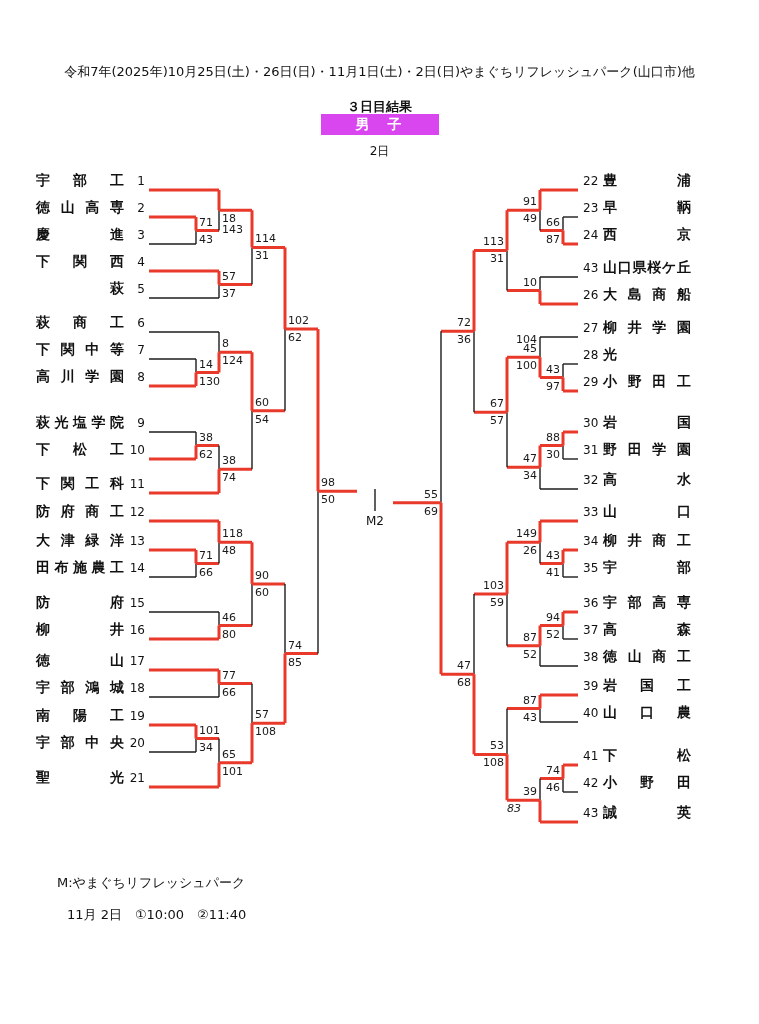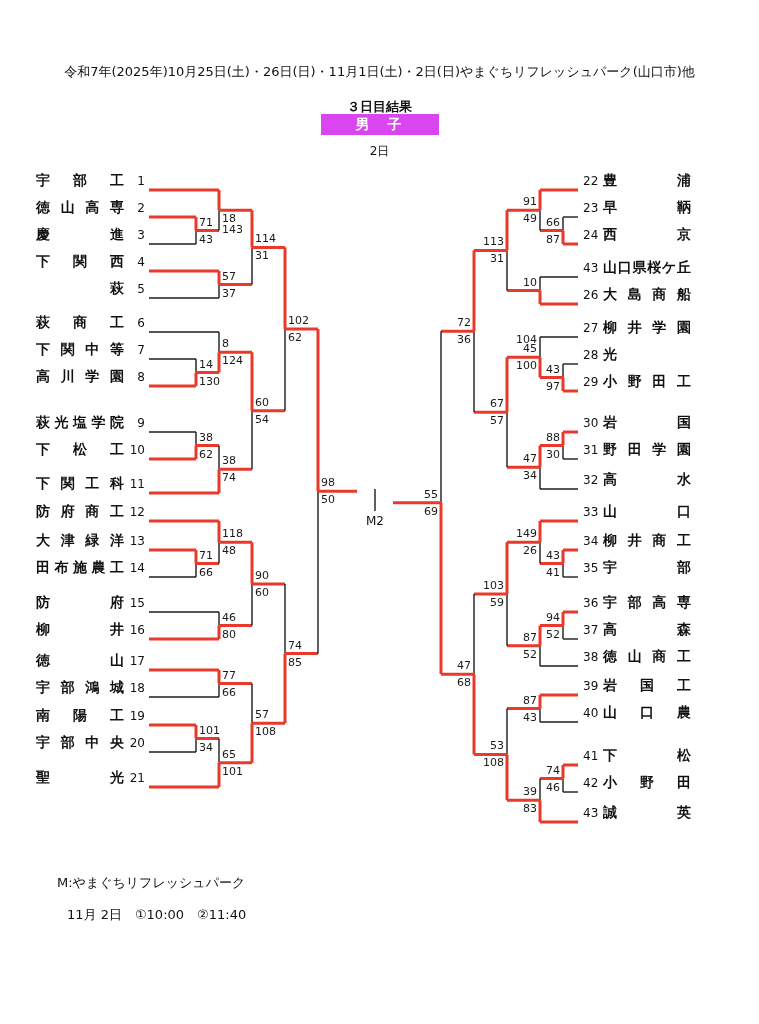--- a/index.html
+++ b/index.html
@@ -576,7 +576,7 @@
       <div class="score" style="left: 530px; top: 763.5px; text-align: right;">74</div>
       <div class="score" style="left: 530px; top: 780.5px; text-align: right;">46</div>
       <div class="score" style="left: 507px; top: 785.25px; text-align: right;">39</div>
-      <div class="score" style="left: 507px; top: 802.25px; text-align: right;">83</div>
+      <div class="score" style="left: 507px; top: 802.25px;  font-style: italic;">83</div>
       <div class="score" style="left: 474px; top: 739.375px; text-align: right;">53</div>
       <div class="score" style="left: 474px; top: 756.375px; text-align: right;">108</div>
       <div class="score" style="left: 441px; top: 659.188px; text-align: right;">47</div>

